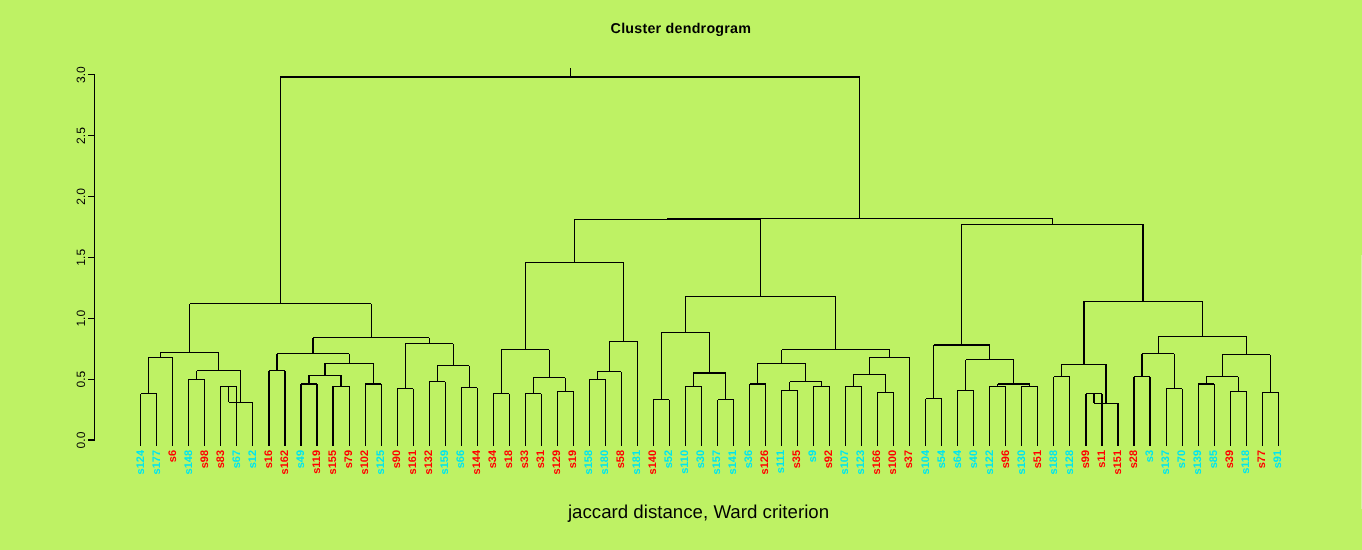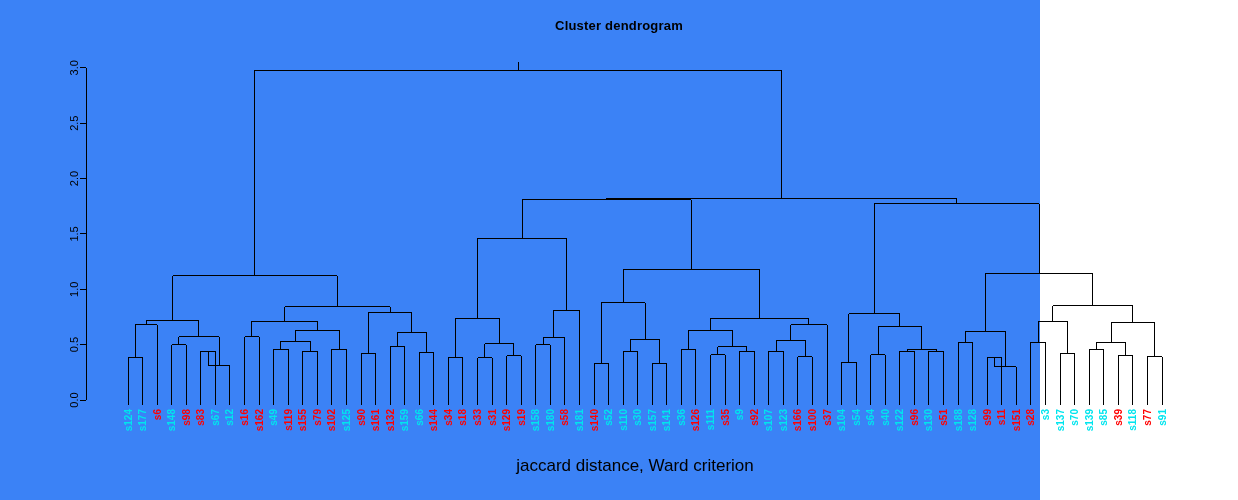--- a/index.html
+++ b/index.html
@@ -4,7 +4,7 @@
 <style>
   html,body{margin:0;padding:0;background:#ffffff;}
   body{width:1238px;height:500px;font-family:"Liberation Sans",sans-serif;overflow:hidden;}
-  #plot{position:relative;width:1040px;height:500px;background:#3b82f6;}
+  #plot{position:relative;width:1238px;height:500px;background:#bef264;}
   .title{position:absolute;left:0;top:18px;width:1238px;text-align:center;
          font-size:13px;font-weight:bold;color:#000;letter-spacing:.2px;}
   .xlab{position:absolute;left:0;top:456px;width:1238px;text-align:center;

